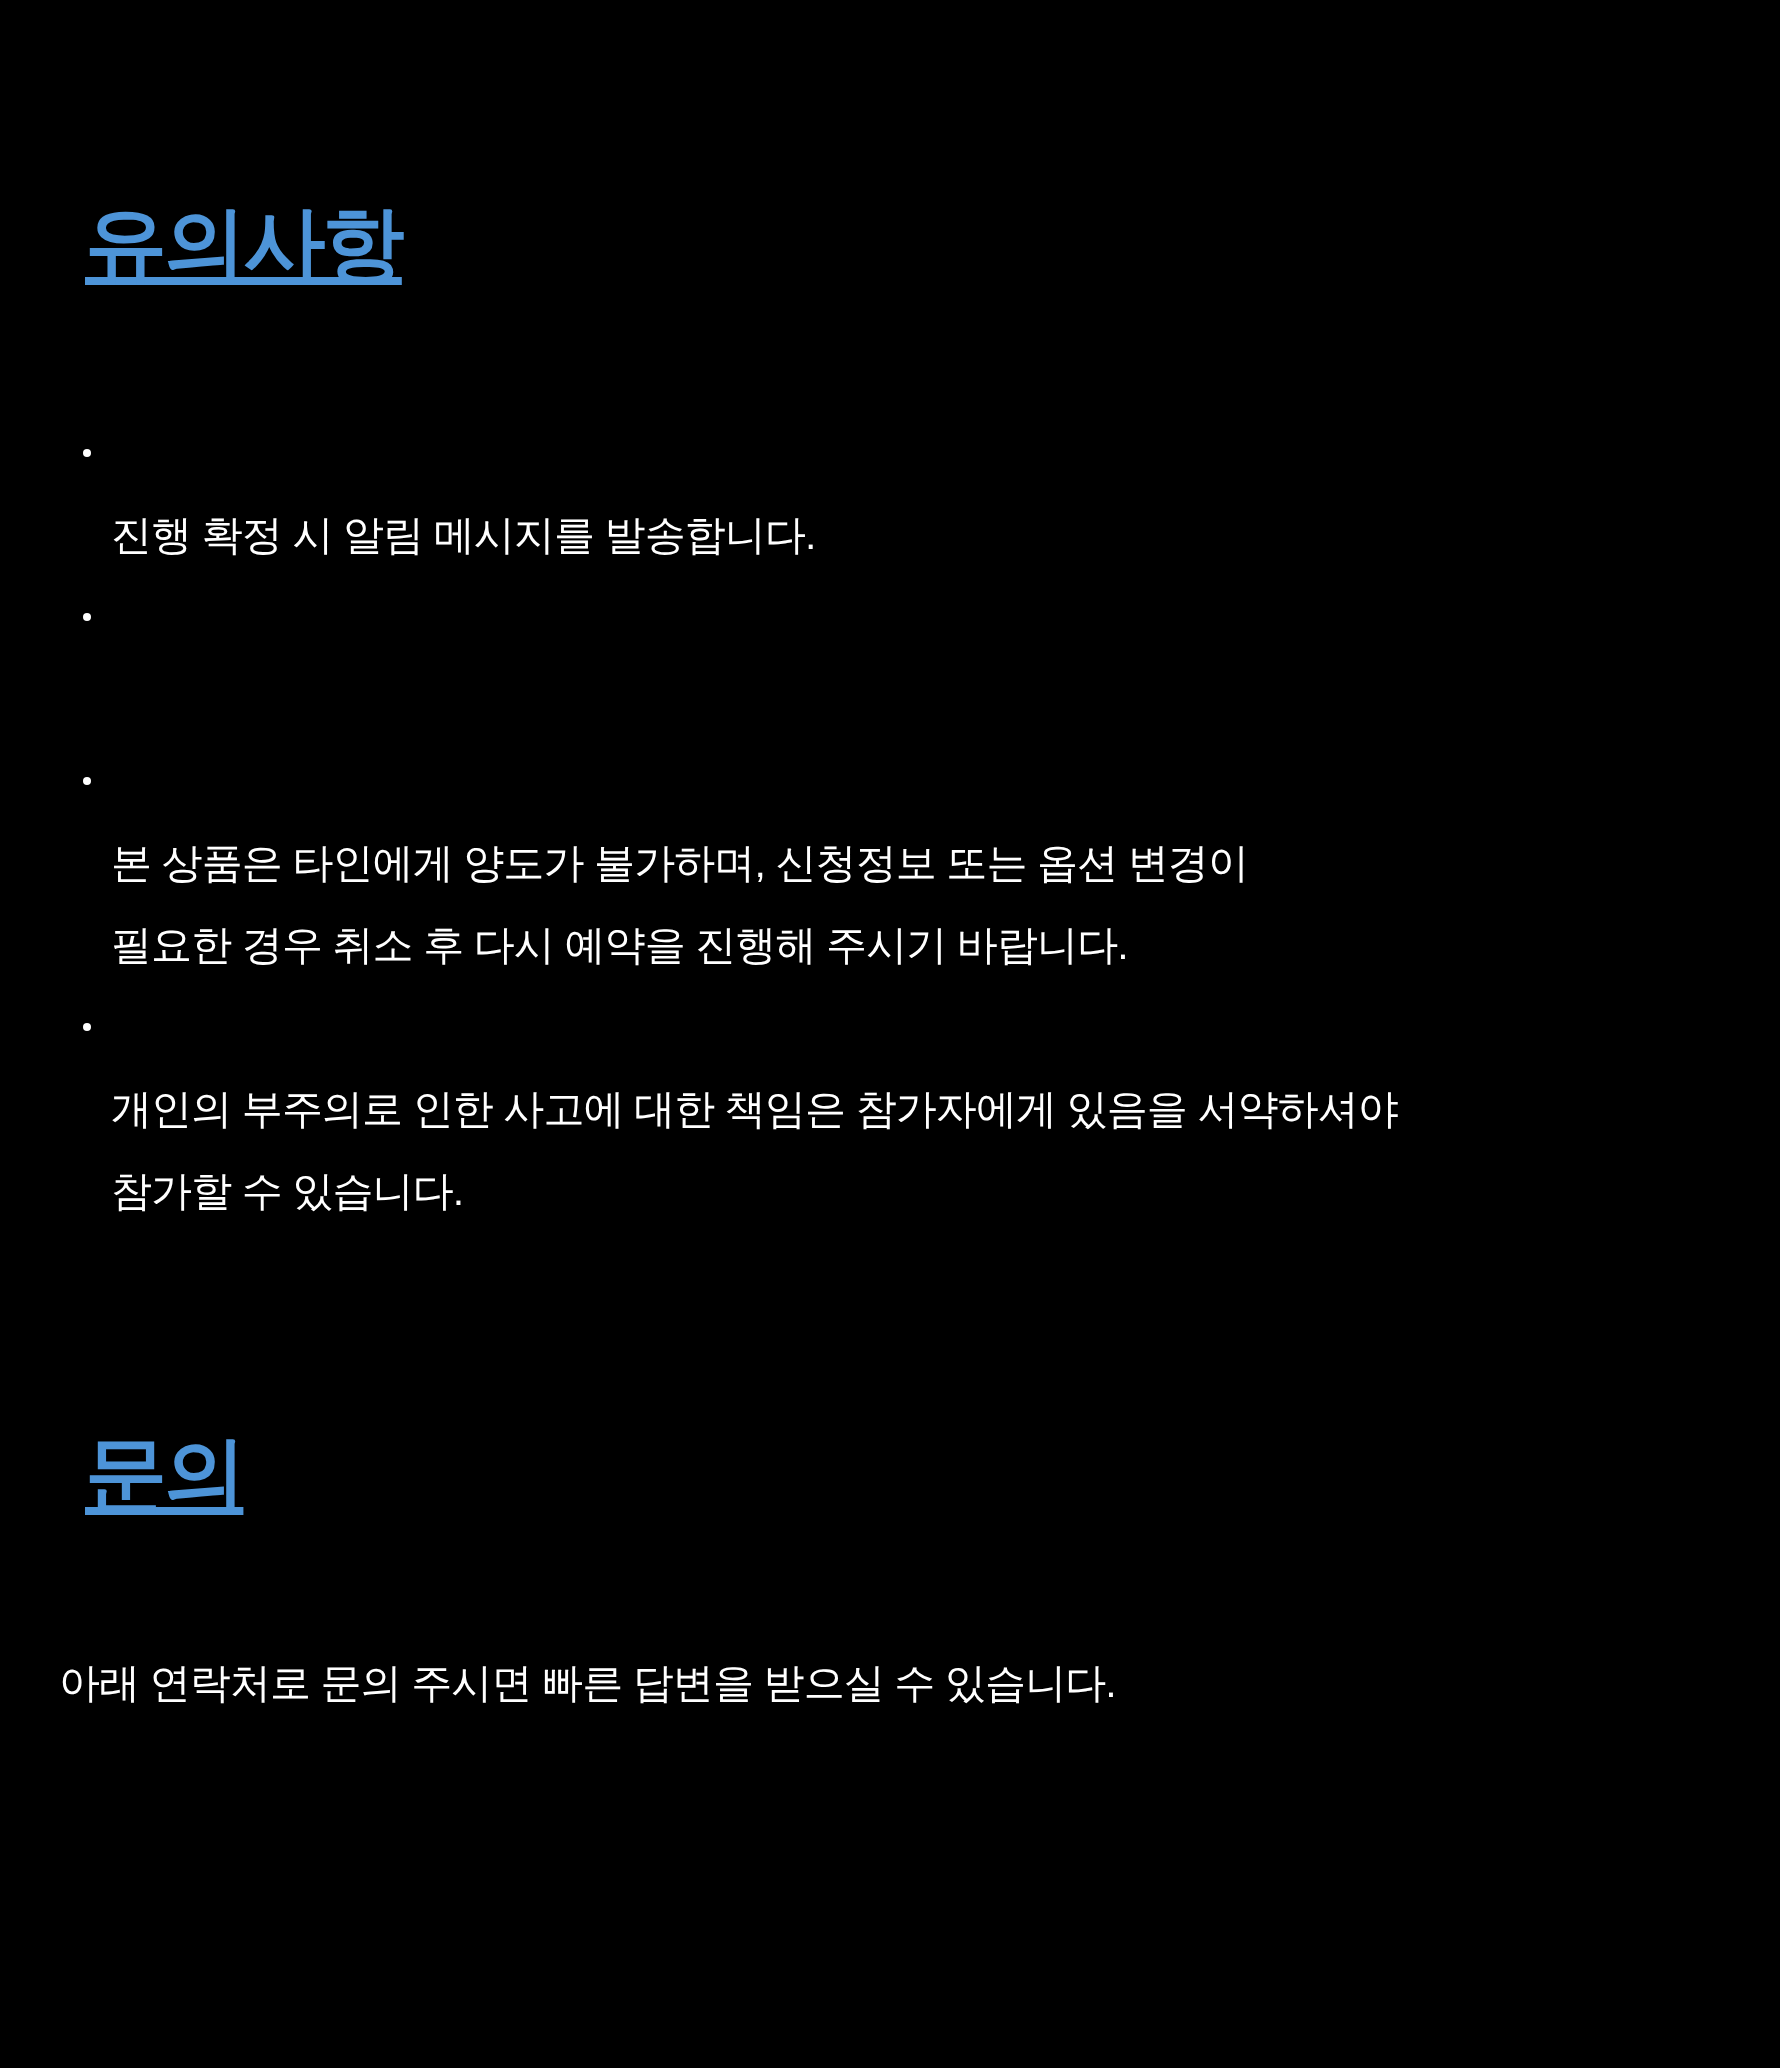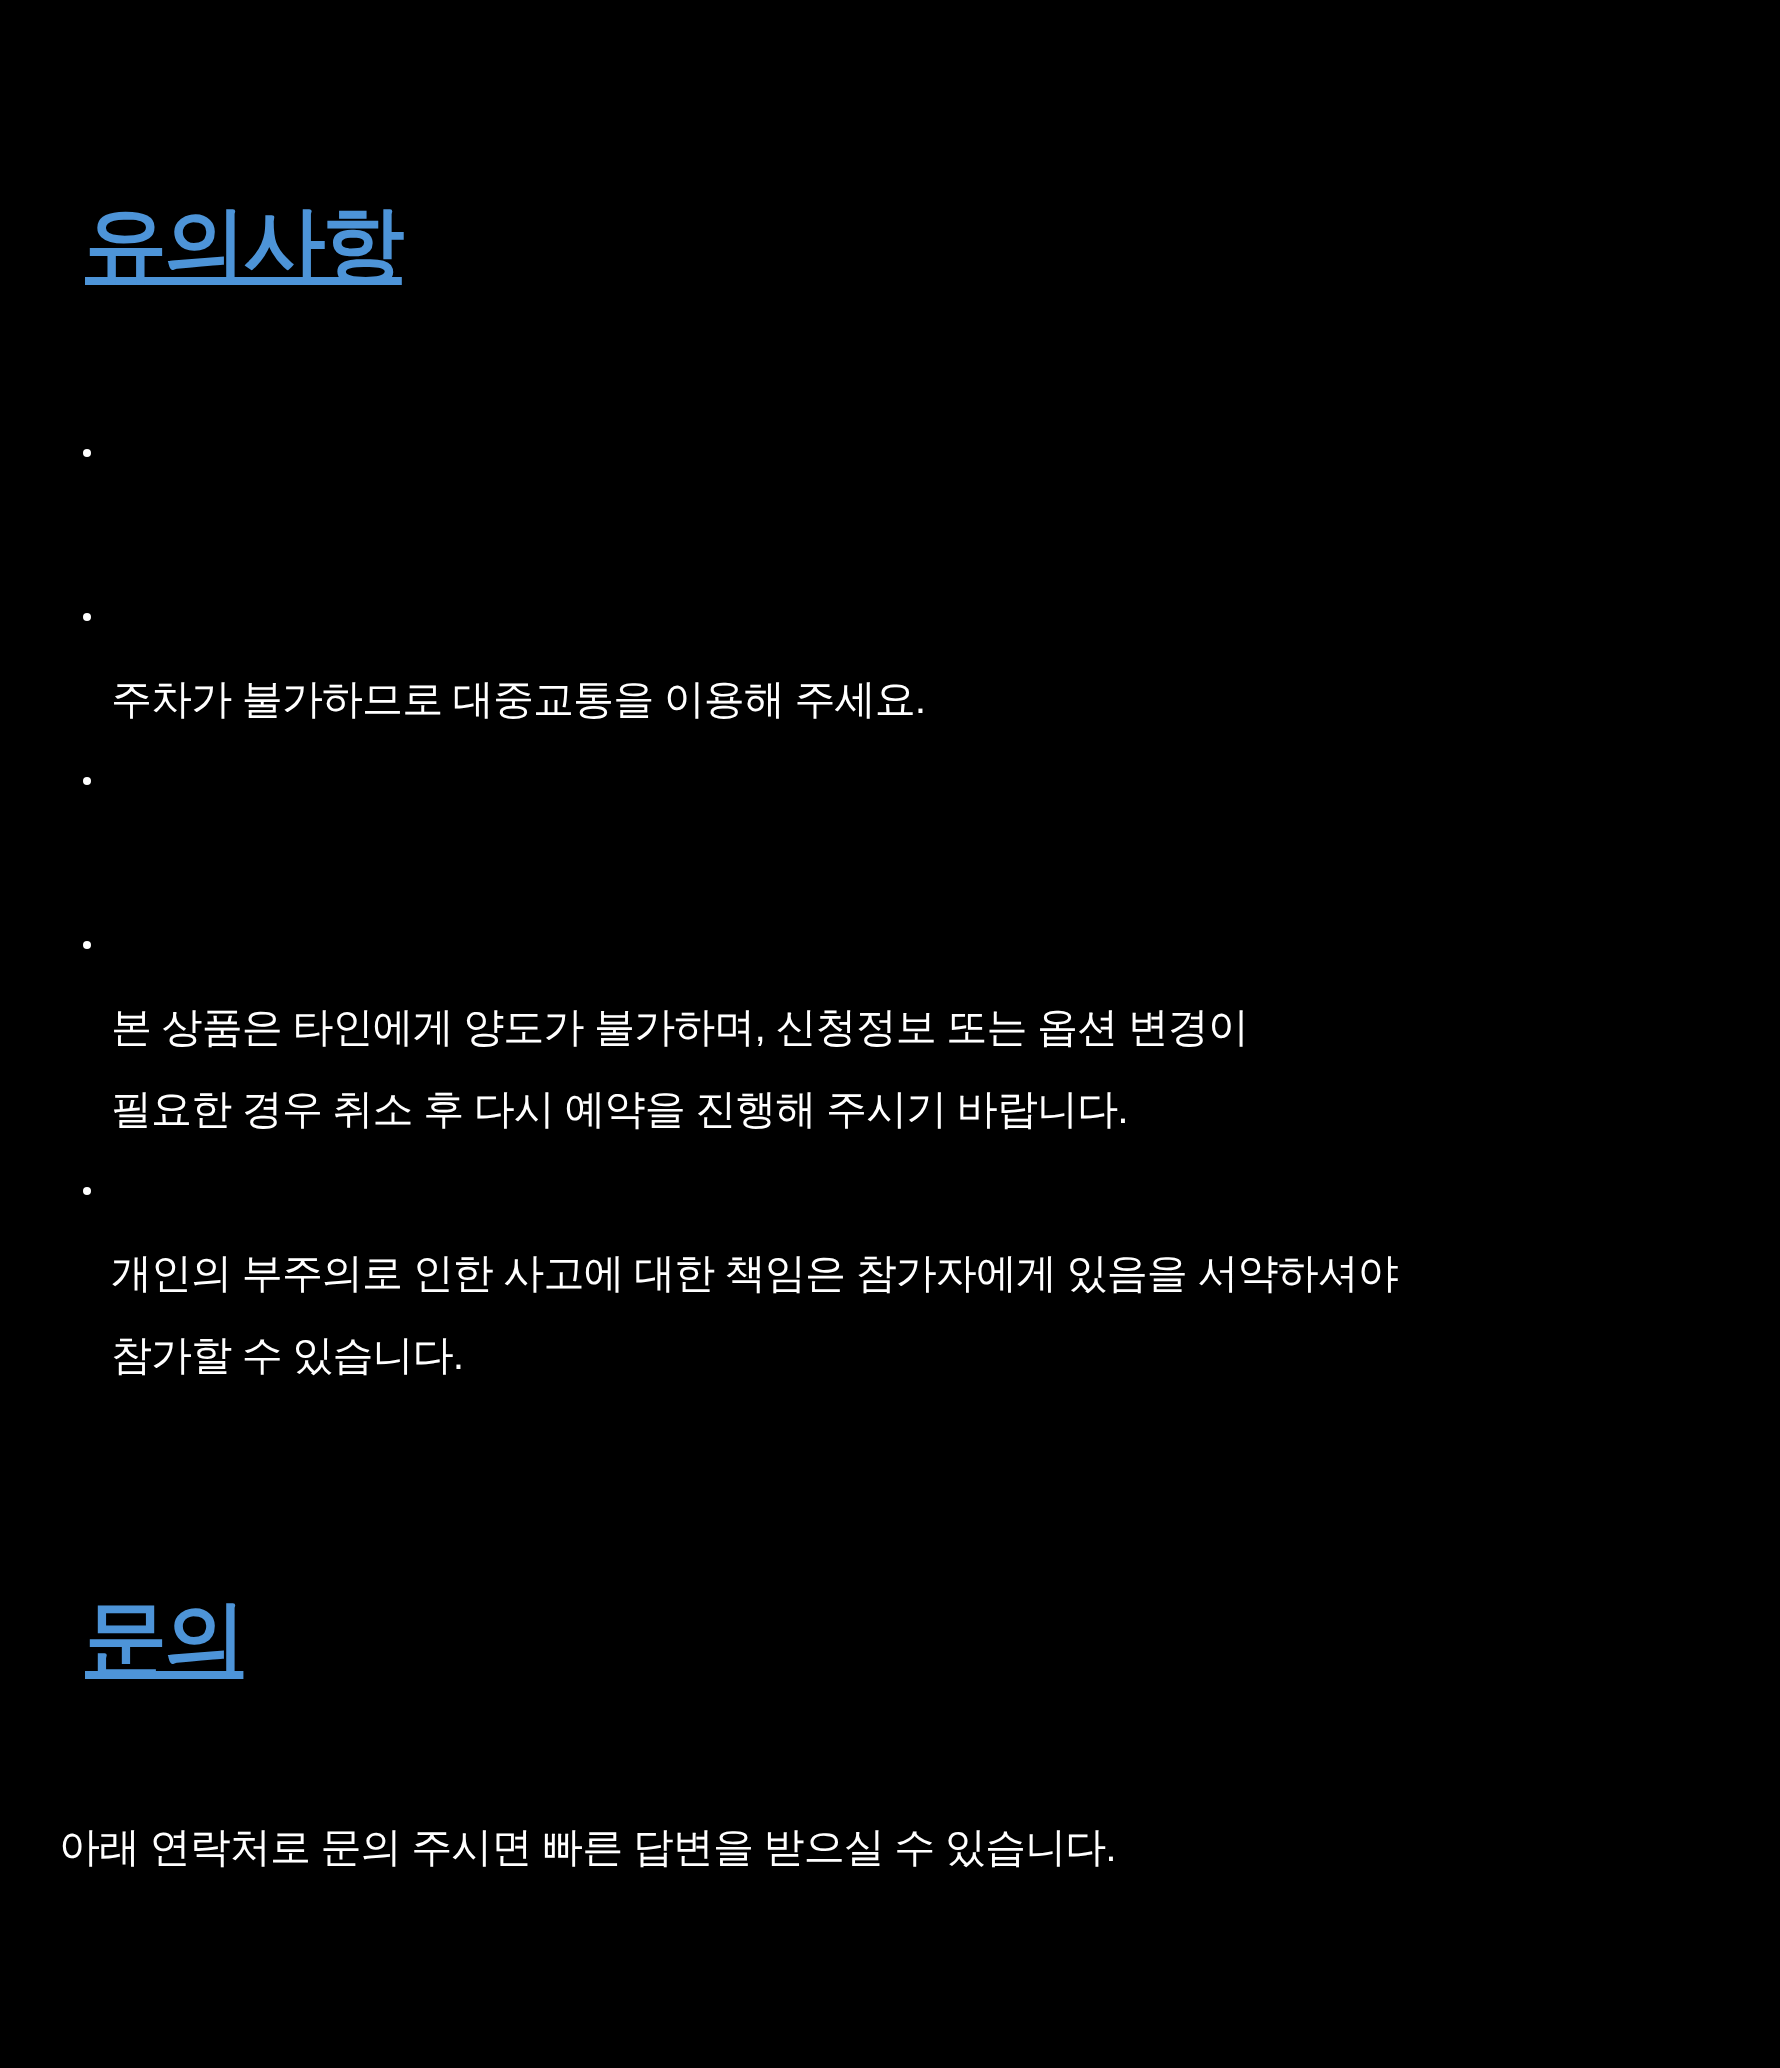--- a/index.html
+++ b/index.html
@@ -72,7 +72,7 @@
 
     <ul class="bullet-list">
       <li>
-        <span class="dot"></span>
+        <span class="dot"></span><span>진행 확정 시 알림 메시지를 발송합니다.</span>
       </li>
       <li>
         <span class="dot"></span><span>주차가 불가하므로 대중교통을 이용해 주세요.</span>

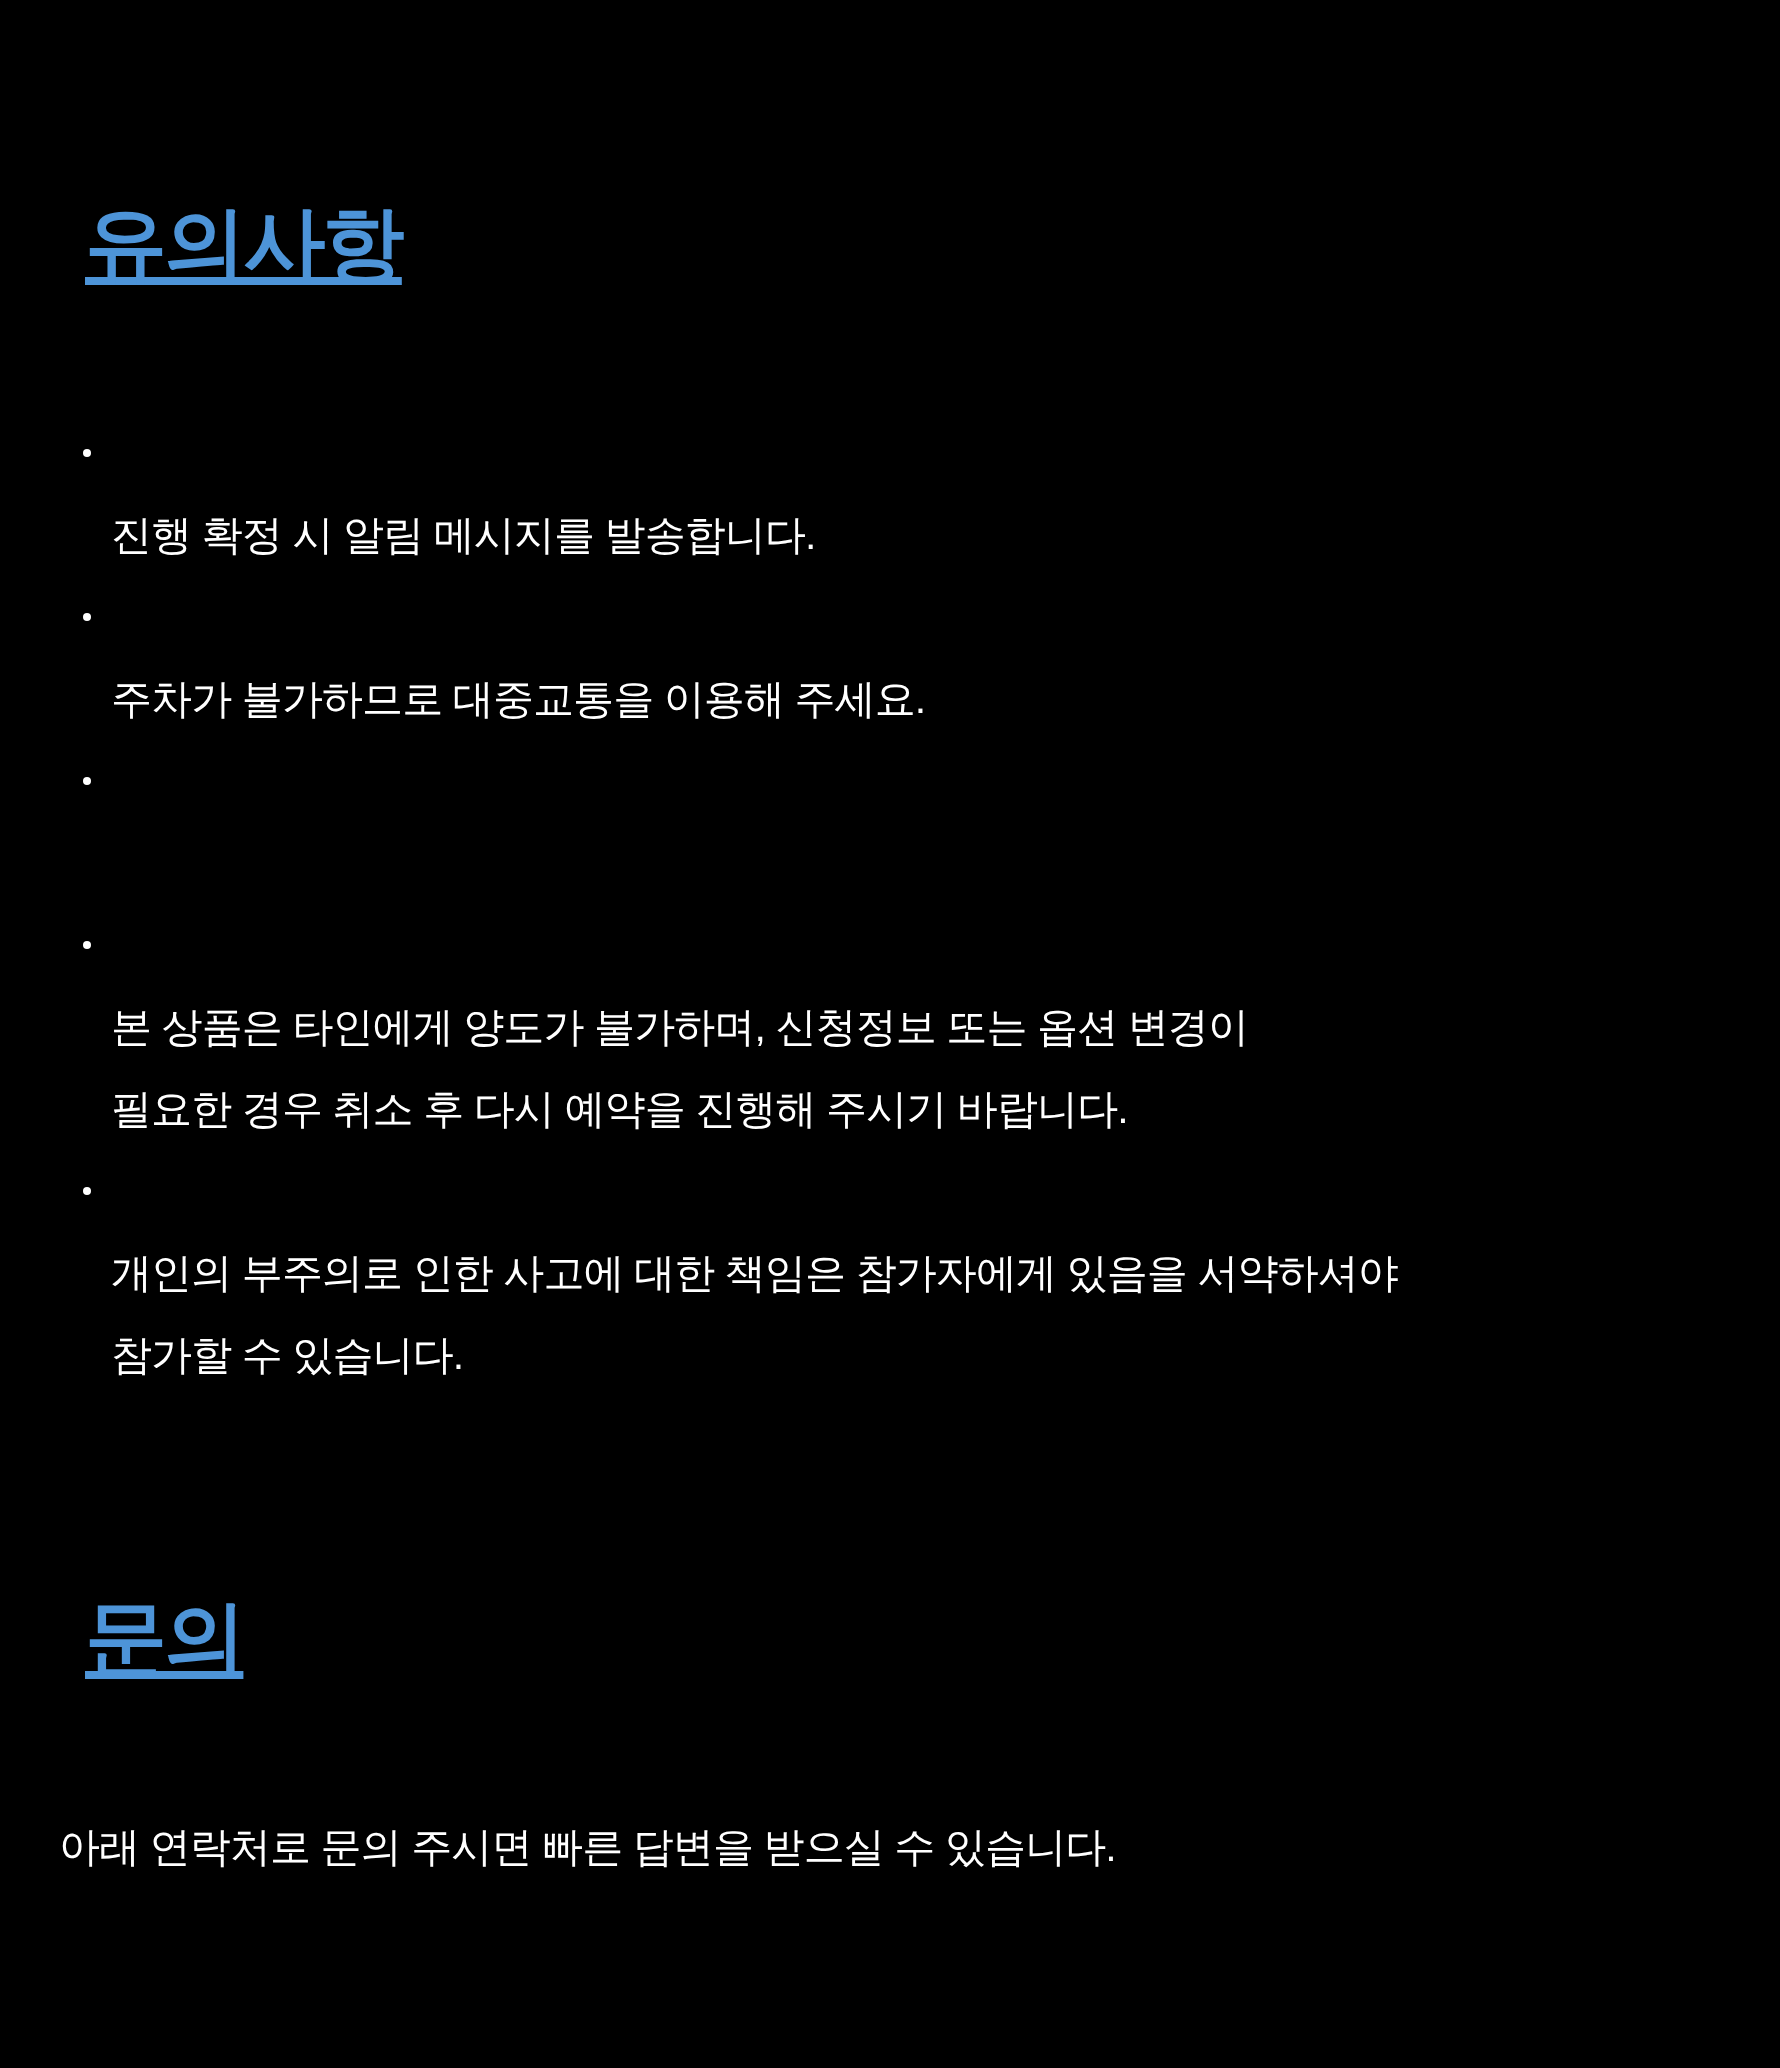--- a/index.html
+++ b/index.html
@@ -75,9 +75,6 @@
         <span class="dot"></span><span>진행 확정 시 알림 메시지를 발송합니다.</span>
       </li>
       <li>
-        <span class="dot"></span><span>주차가 불가하므로 대중교통을 이용해 주세요.</span>
-      </li>
-      <li>
         <span class="dot"></span>
       </li>
       <li>

